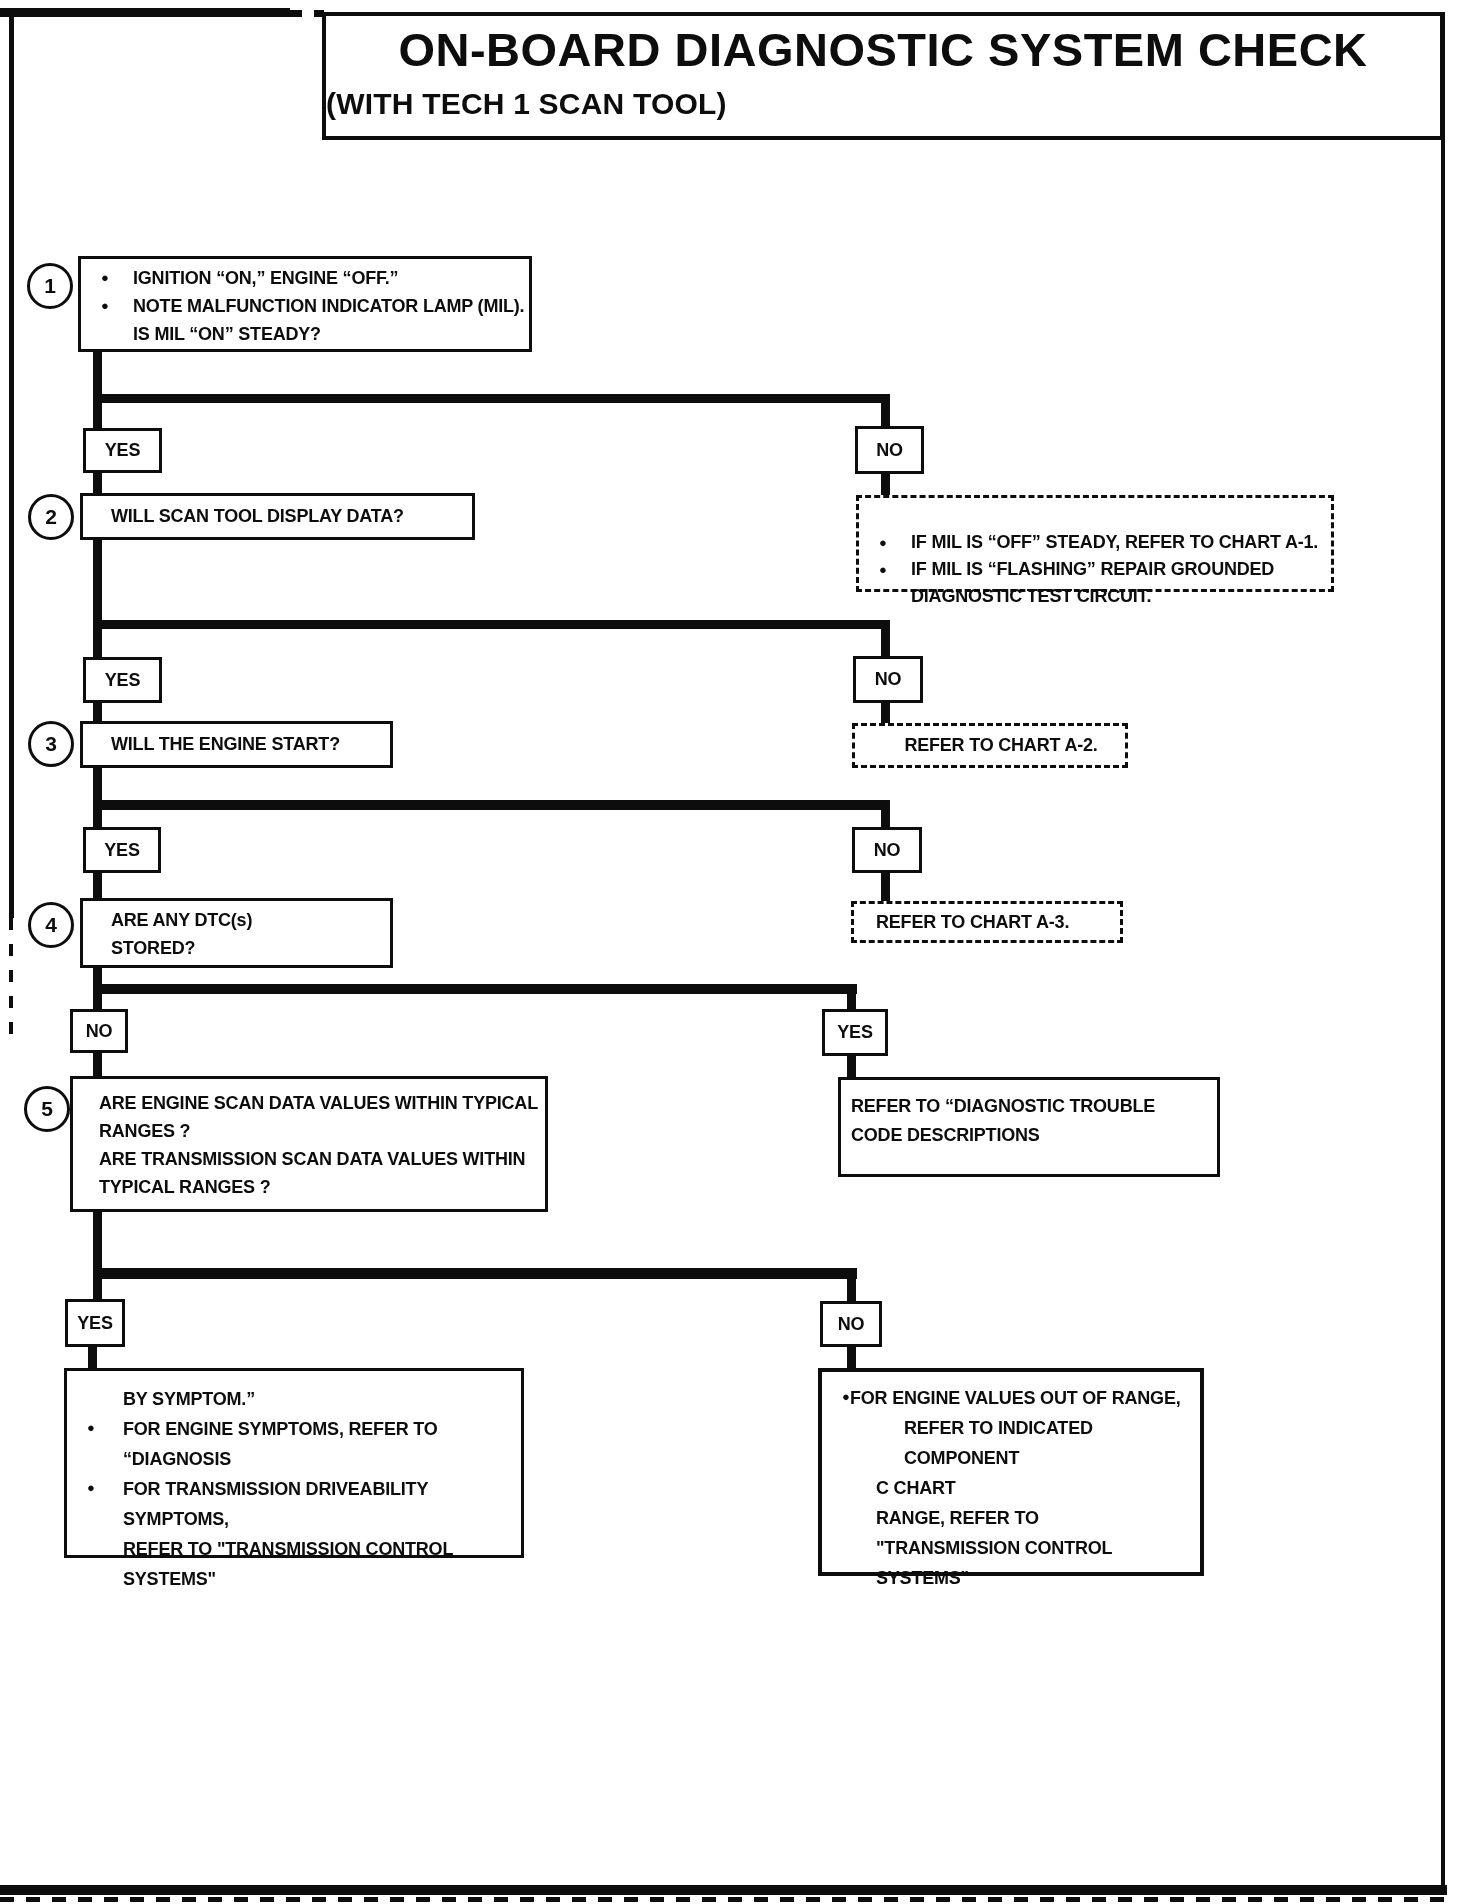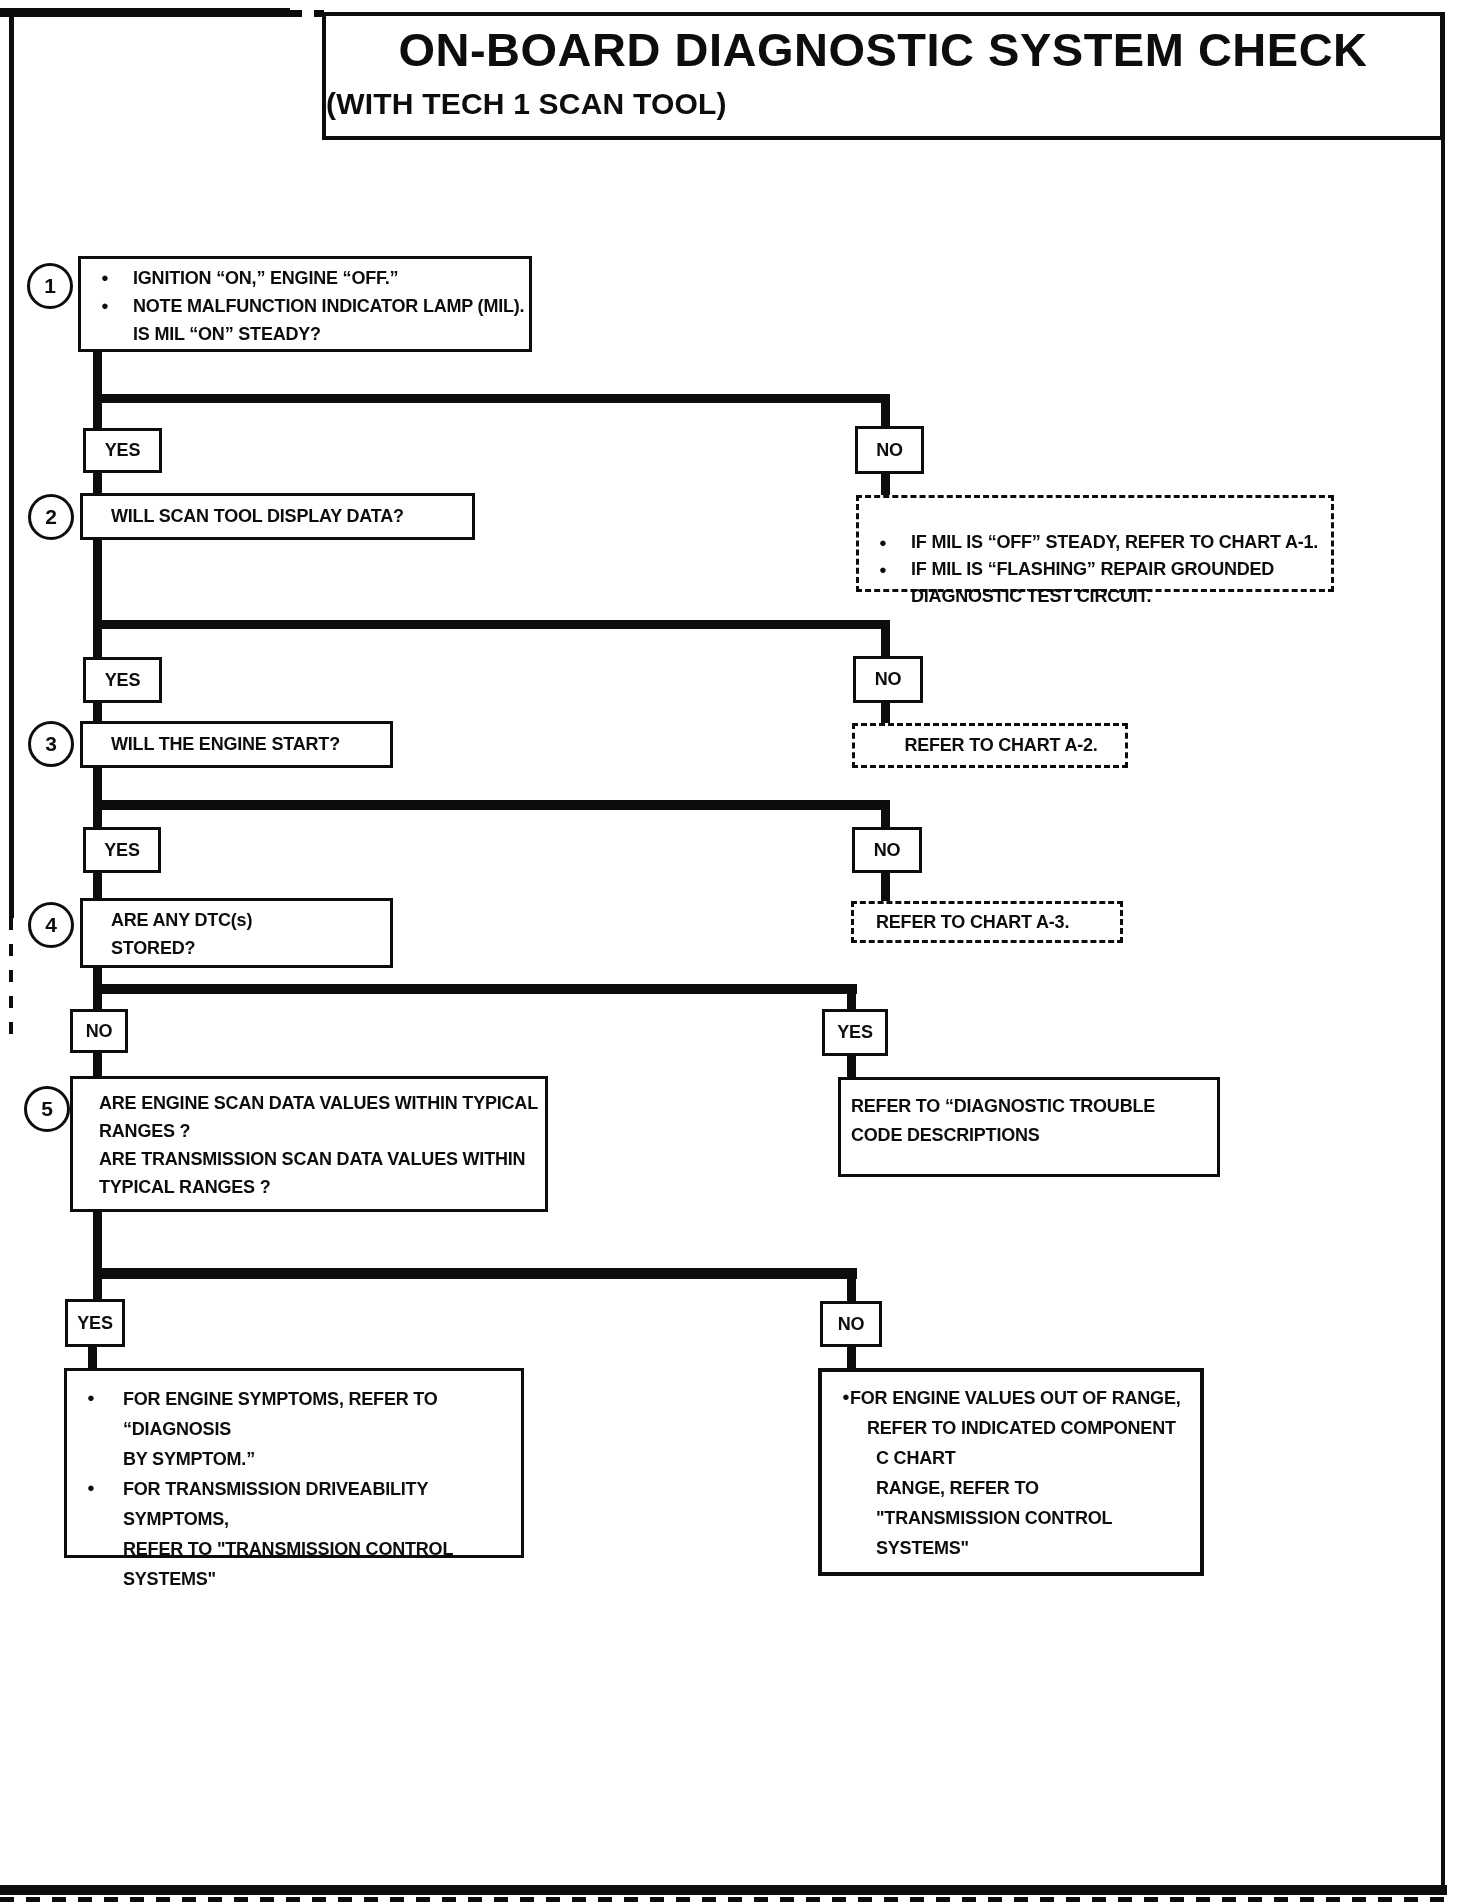--- a/index.html
+++ b/index.html
@@ -183,8 +183,8 @@
   <div class="abs ink" style="left:847px;top:1347px;width:9px;height:22px;"></div>
 
   <div class="abs box" style="left:64px;top:1368px;width:460px;height:190px;padding-top:13px;">
+    <div class="txt li cont" style="line-height:30px;padding-left:56px;">BY SYMPTOM.”</div>
     <div class="txt li dotted" style="line-height:30px;padding-left:56px;">FOR ENGINE SYMPTOMS, REFER TO “DIAGNOSIS</div>
-    <div class="txt li cont" style="line-height:30px;padding-left:56px;">BY SYMPTOM.”</div>
     <div class="txt li dotted" style="line-height:30px;padding-left:56px;">FOR TRANSMISSION DRIVEABILITY SYMPTOMS,</div>
     <div class="txt li cont" style="line-height:30px;padding-left:56px;">REFER TO "TRANSMISSION CONTROL SYSTEMS"</div>
   </div>

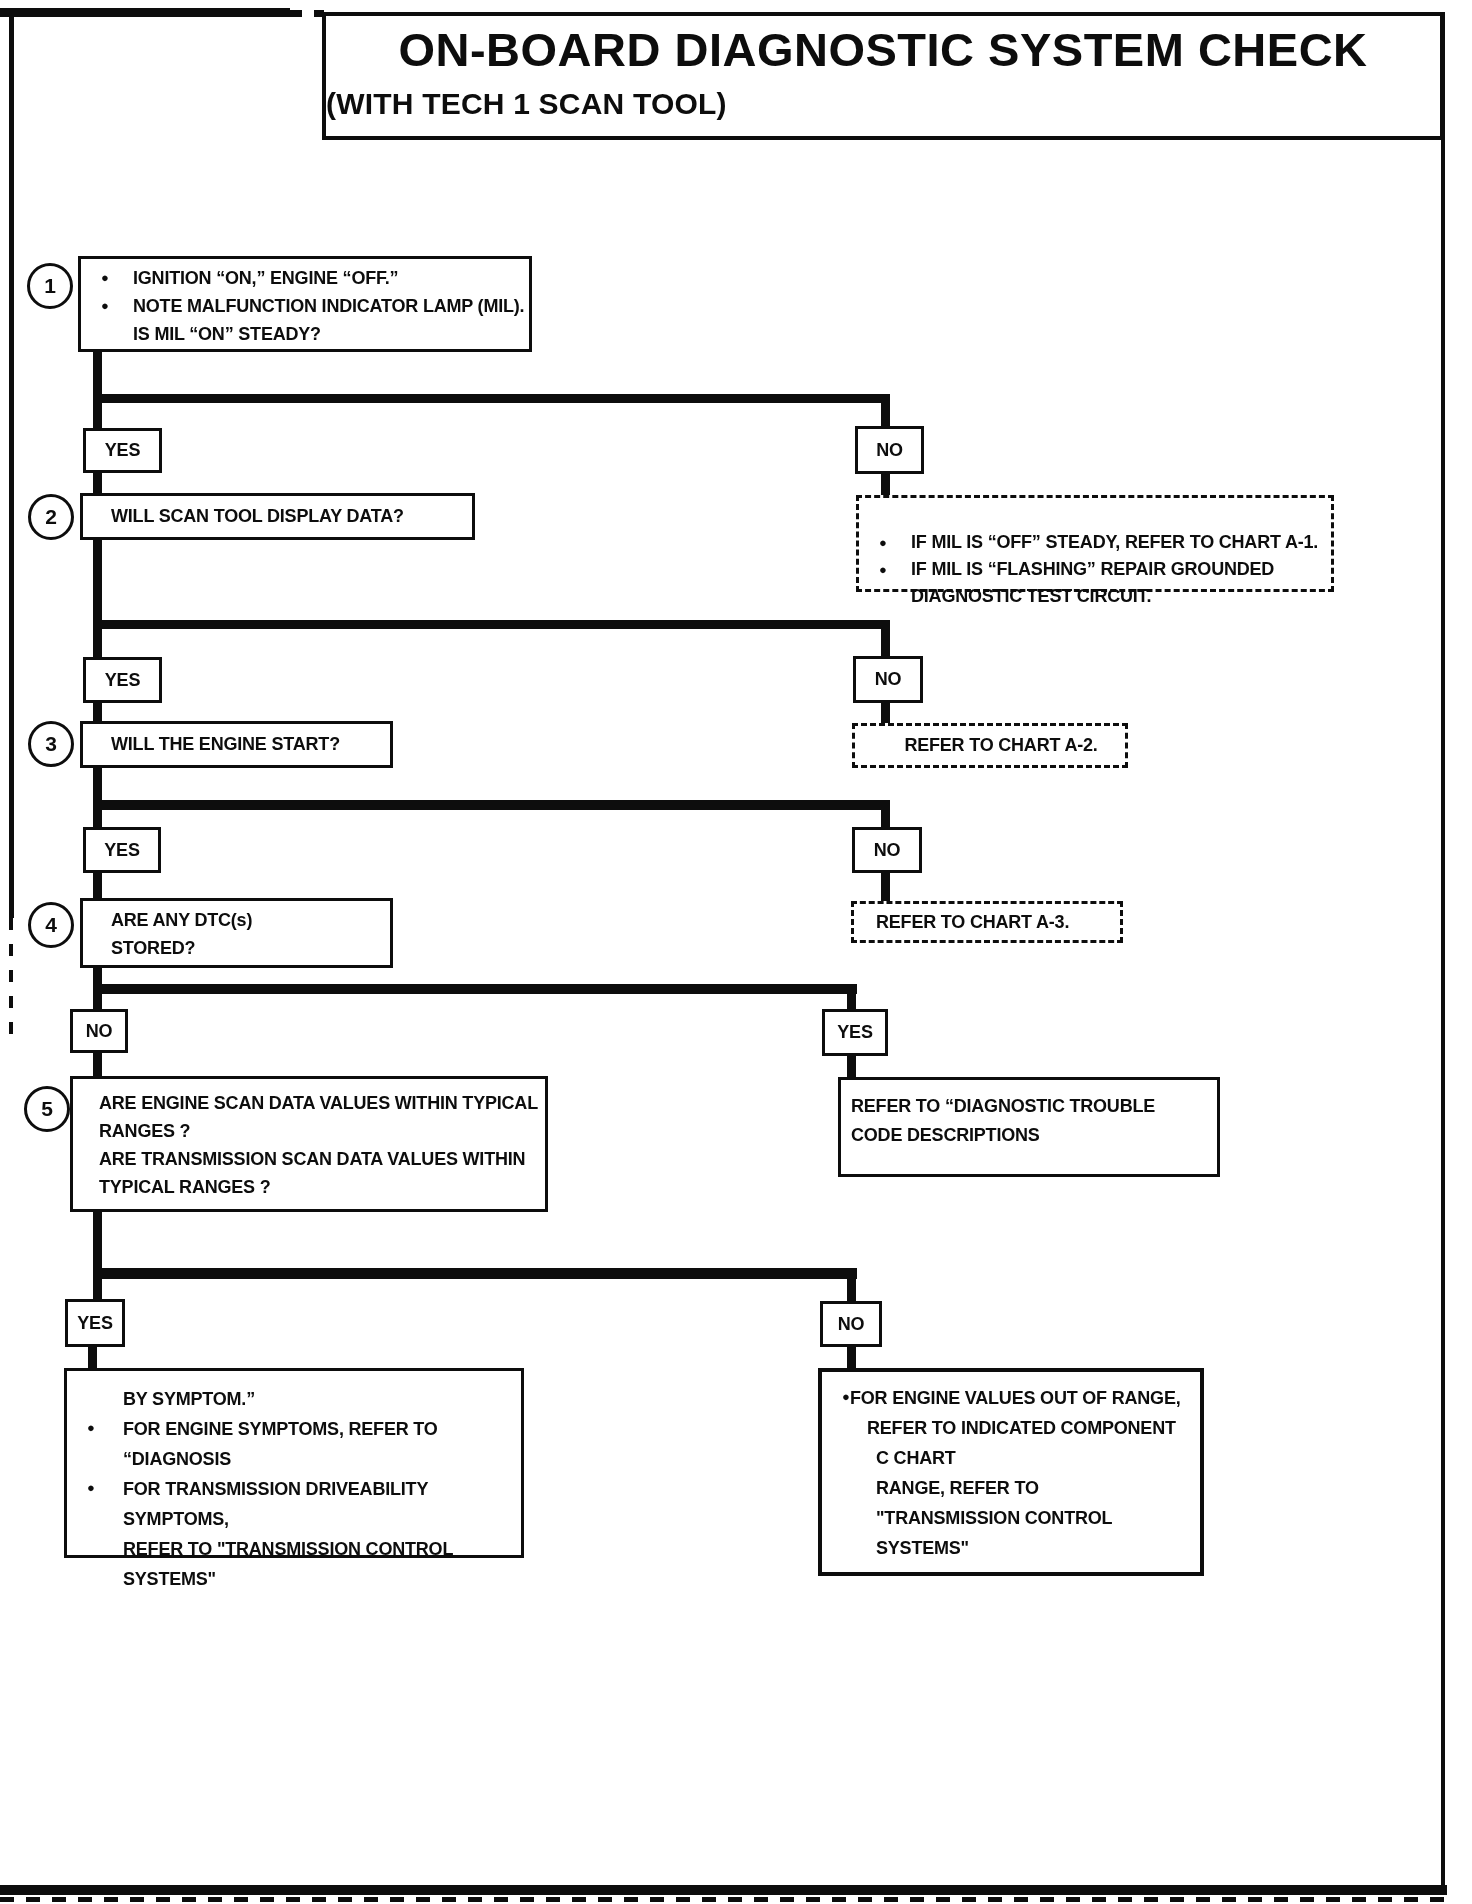--- a/index.html
+++ b/index.html
@@ -191,7 +191,7 @@
 
   <div class="abs box thick" style="left:818px;top:1368px;width:386px;height:208px;padding-top:11px;">
     <div class="txt li dotted" style="line-height:30px;padding-left:28px;">FOR ENGINE VALUES OUT OF RANGE,</div>
-    <div class="txt li cont" style="line-height:30px;padding-left:45px;">REFER TO INDICATED COMPONENT</div>
+    <div class="txt li cont" style="line-height:30px;padding-left:82px;">REFER TO INDICATED COMPONENT</div>
     <div class="txt li cont" style="line-height:30px;padding-left:54px;">C CHART</div>
     <div class="txt li cont" style="line-height:30px;padding-left:54px;">RANGE, REFER TO</div>
     <div class="txt li cont" style="line-height:30px;padding-left:54px;">"TRANSMISSION CONTROL SYSTEMS"</div>

